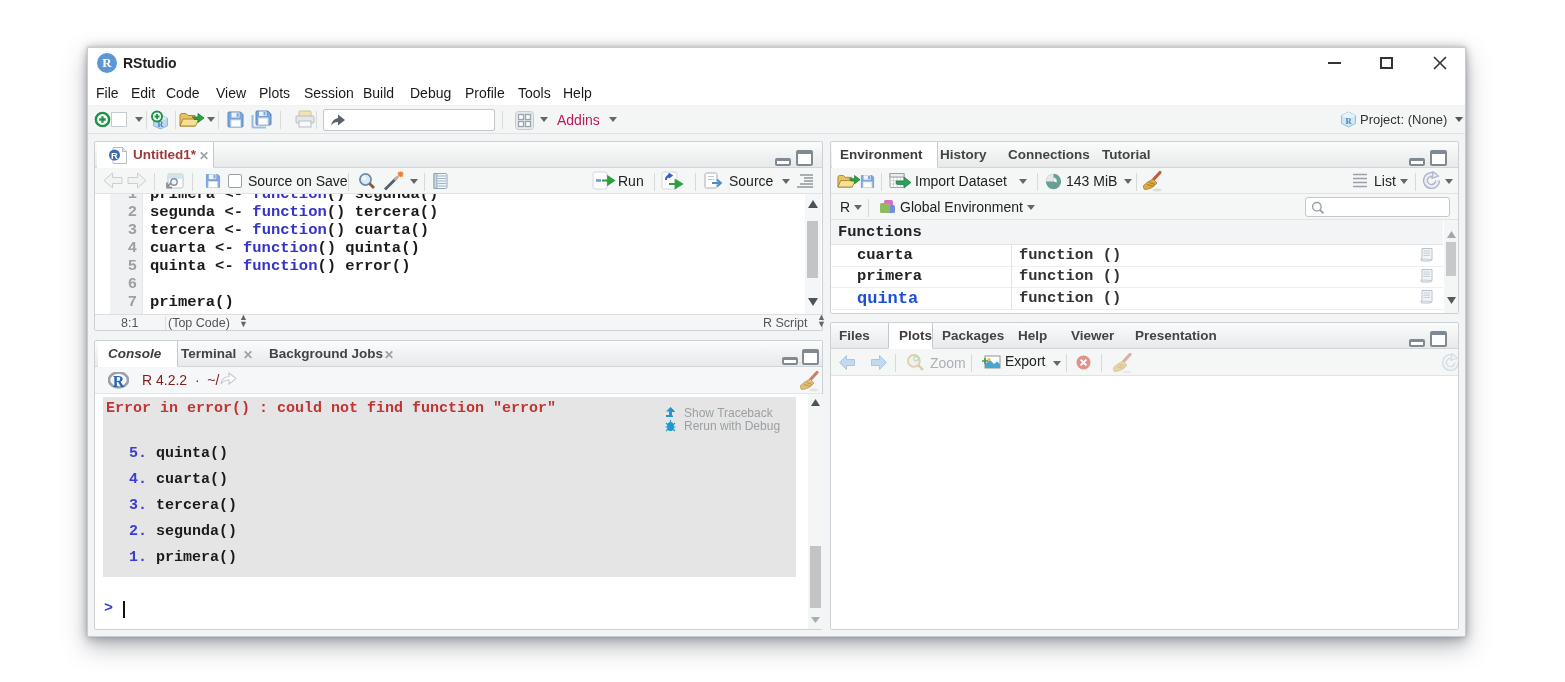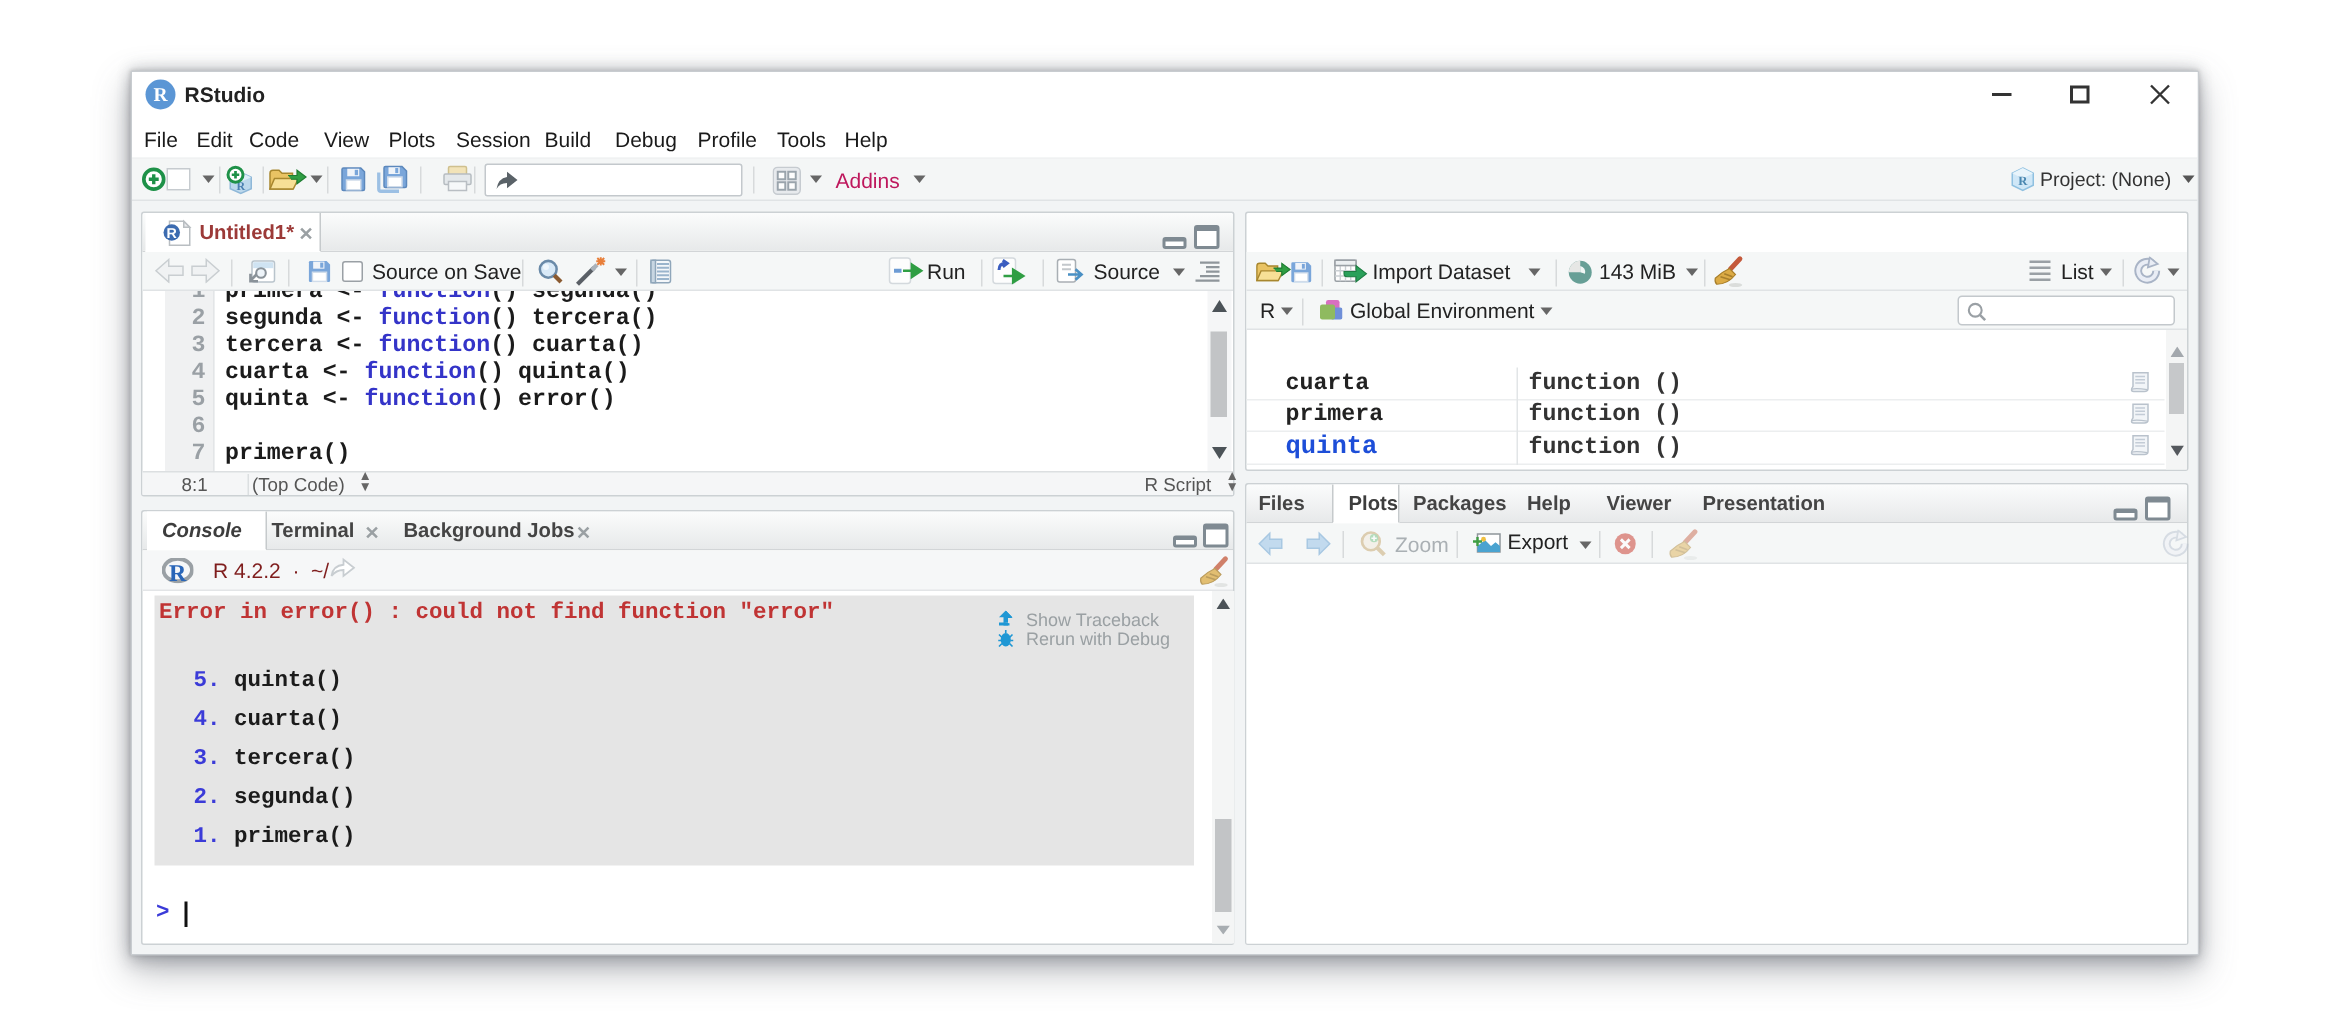--- a/index.html
+++ b/index.html
@@ -310,6 +310,16 @@
   </div>
  </div>
  <div class="pane" id="p-env" style="left:742px;top:93px;width:629px;height:173px;">
+  <div class="tabbar">
+   <div class="tab" style="left:1px;width:106px;border-left:none;">
+          <span class="tabtxt" style="left:8px;">Environment</span>
+        </div>
+   <span class="tabtxt" style="left:109px;color:#444;">History</span>
+   <span class="tabtxt" style="left:177px;color:#444;">Connections</span>
+   <span class="tabtxt" style="left:271px;color:#444;">Tutorial</span>
+   <div class="minmax" style="left:578px;"></div>
+   <div class="maxsq" style="left:599px;"></div>
+  </div>
   <div class="ptb" style="top:26px;height:26px;">
    <svg class="abs" style="left:6px;top:5px" width="24" height="17" viewBox="0 0 26 18">
           <path d="M1 4.5 Q1 2.5 3 2.5 L7 2.5 L9 4.5 L16 4.5 L16 15 L1 15 Z" fill="#e9c363" stroke="#a8872e"></path>

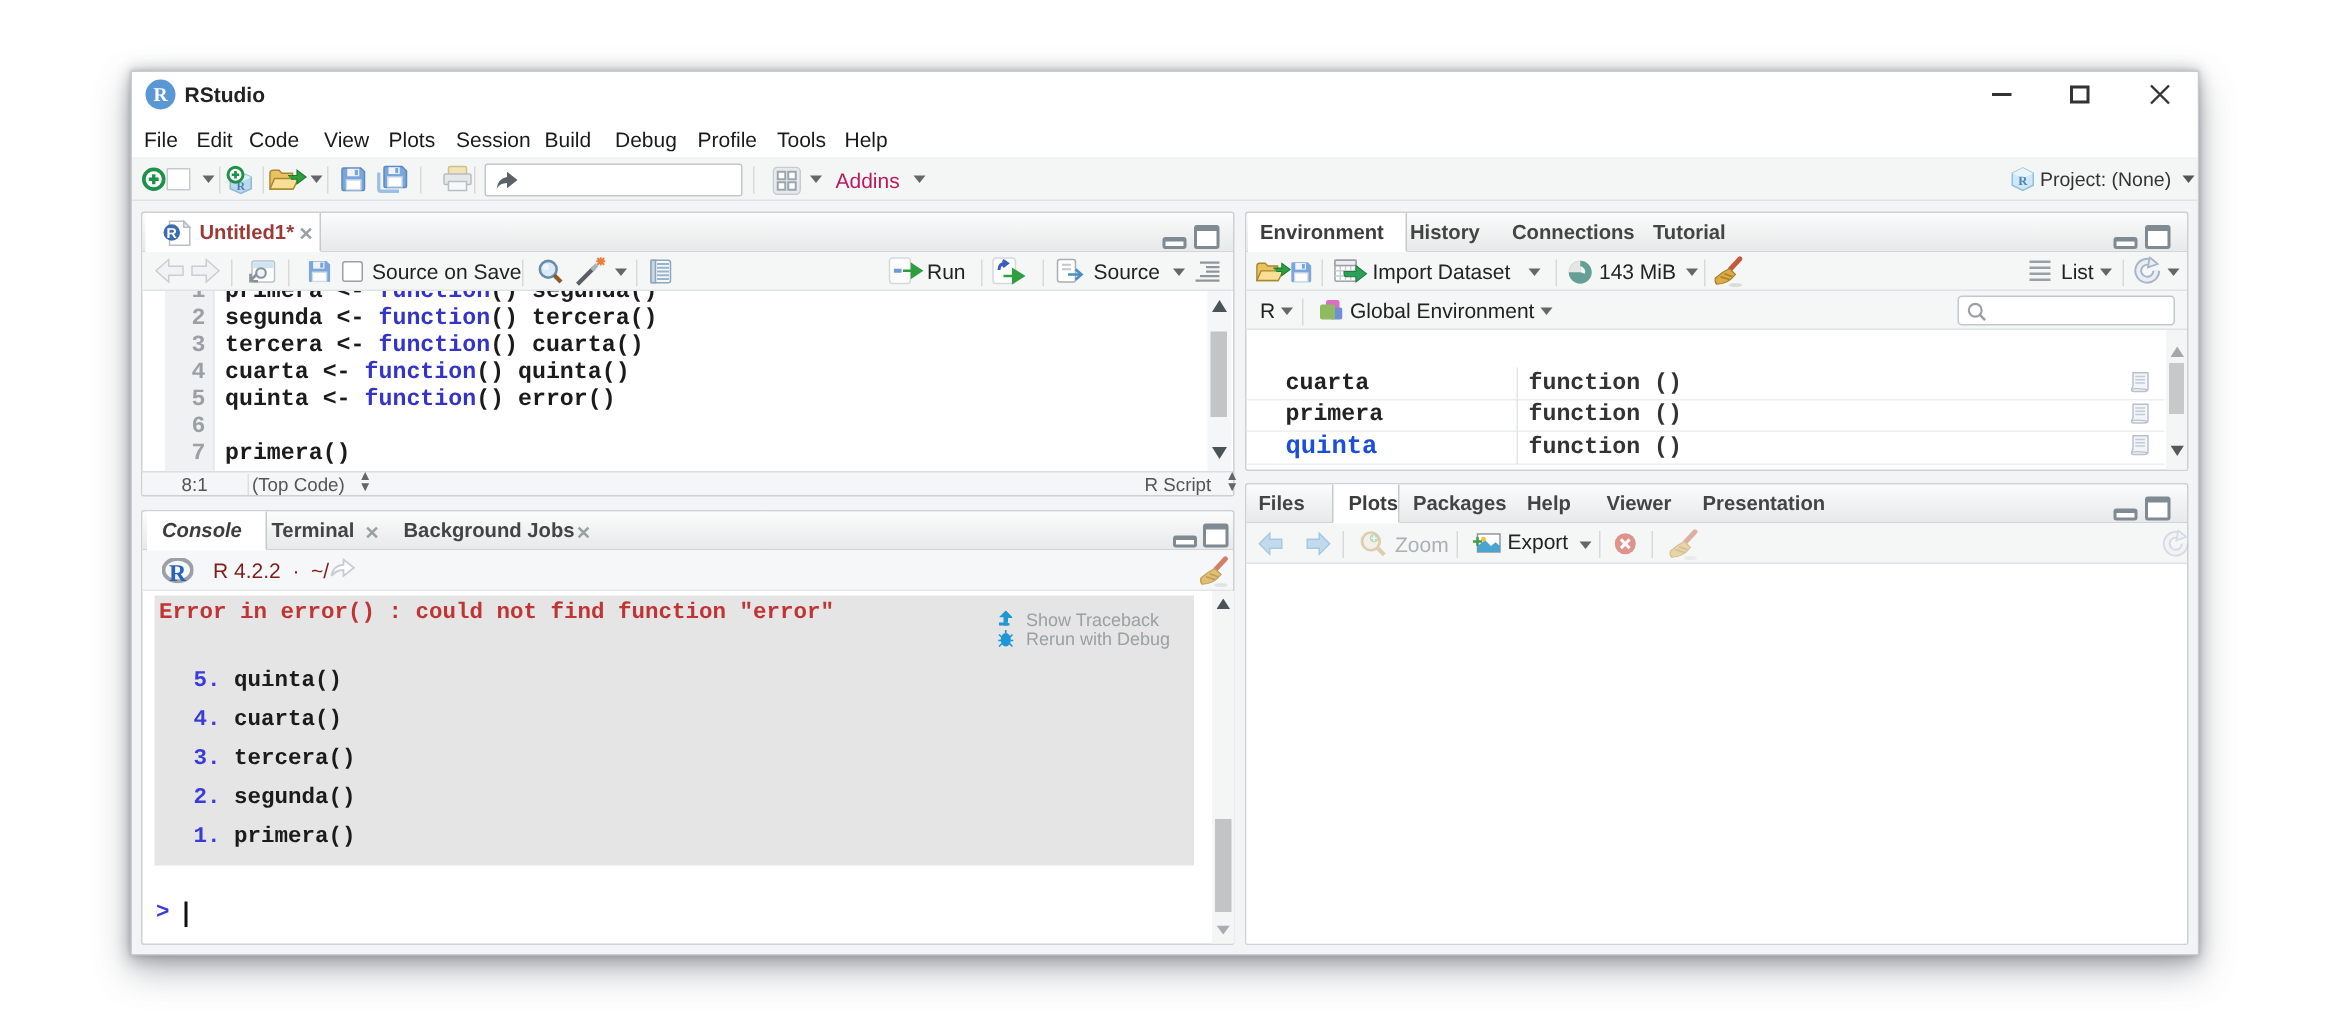--- a/index.html
+++ b/index.html
@@ -388,6 +388,9 @@
    </div>
   </div>
   <div class="abs" style="left:0;top:78px;width:612px;height:93px;">
+   <div class="abs" style="left:0;top:0;width:612px;height:25px;background:#f2f4f5;border-bottom:1px solid #e2e5e7;">
+    <span class="abs mono" style="left:7px;top:3px;font-size:15.5px;font-weight:bold;color:#222;">Functions</span>
+   </div>
    <div class="abs" style="left:0;top:25px;width:612px;height:22px;border-bottom:1px solid #eceeef;">
     <span class="abs mono" style="left:26px;top:1px;font-size:15.5px;font-weight:bold;color:#222;">cuarta</span>
     <span class="abs mono" style="left:188px;top:1px;font-size:15.5px;font-weight:bold;color:#333;">function ()</span>

